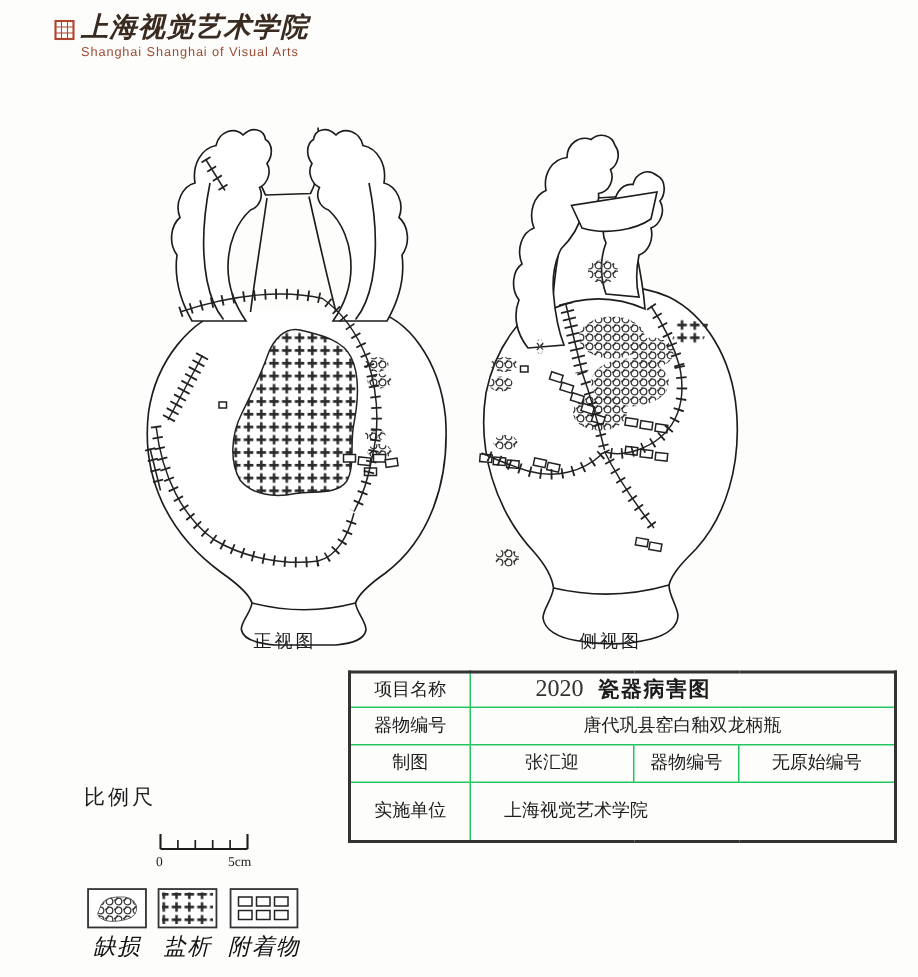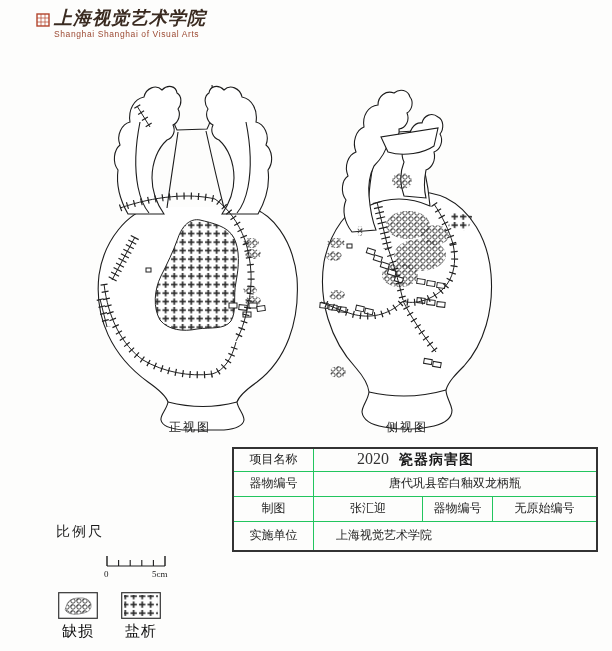--- a/index.html
+++ b/index.html
@@ -200,7 +200,7 @@
     <td class="c3">器物编号</td>
     <td class="c4">无原始编号</td>
   </tr>
-  <tr style="height:30px">
+  <tr style="height:40px">
     <td class="c1">实施单位</td>
     <td class="left" colspan="3">上海视觉艺术学院</td>
   </tr>

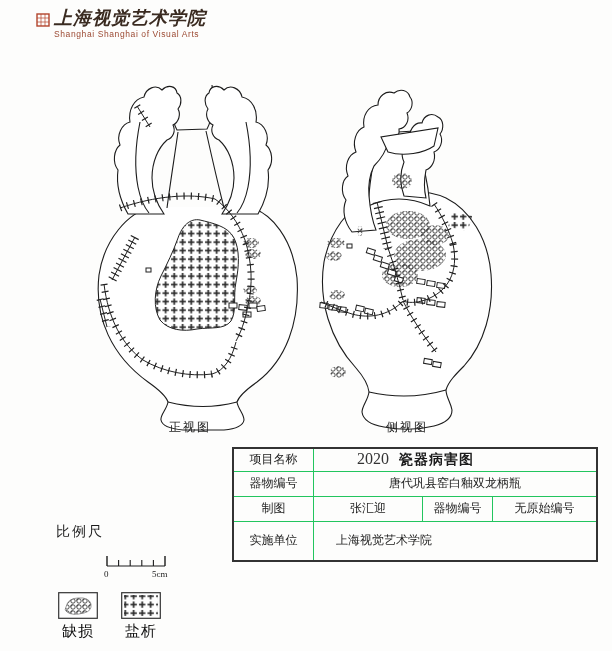--- a/index.html
+++ b/index.html
@@ -36,7 +36,7 @@
   
   .sbtitle{position:absolute;left:56px;top:523px;font-size:14px;letter-spacing:2px;}
   .scalebar{position:absolute;left:102px;top:549px;}
-  .legend{position:absolute;left:58px;top:592px;display:flex;gap:23px;}
+  .legend{position:absolute;left:58px;top:592px;display:flex;gap:7px;font-style:italic;}
   .legend .item{display:flex;flex-direction:column;align-items:center;gap:3px;}
   .legend .label{font-size:15px;letter-spacing:1px;color:#111;}
 </style>

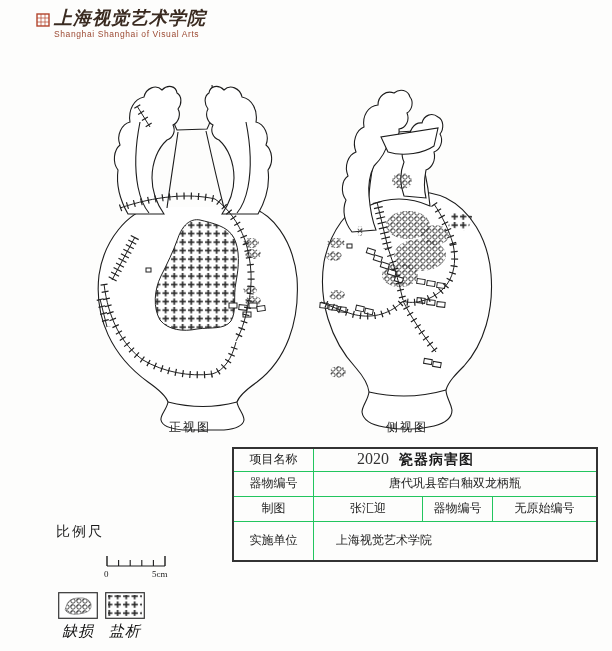--- a/index.html
+++ b/index.html
@@ -231,6 +231,18 @@
     </svg>
     <span class="label">盐析</span>
   </div>
+  <div class="item">
+    <svg width="46" height="27" viewBox="0 0 46 27">
+      <rect x="0.7" y="0.7" width="44.6" height="25.6" fill="#fff" stroke="#333" stroke-width="1.2"></rect>
+      <rect class="attach" x="6" y="6" width="9" height="6"></rect>
+        <rect class="attach" x="18" y="6" width="9" height="6"></rect>
+        <rect class="attach" x="30" y="6" width="9" height="6"></rect>
+      <rect class="attach" x="6" y="15" width="9" height="6"></rect>
+        <rect class="attach" x="18" y="15" width="9" height="6"></rect>
+        <rect class="attach" x="30" y="15" width="9" height="6"></rect>
+    </svg>
+    <span class="label">附着物</span>
+  </div>
 </div>
 
 </body></html>

